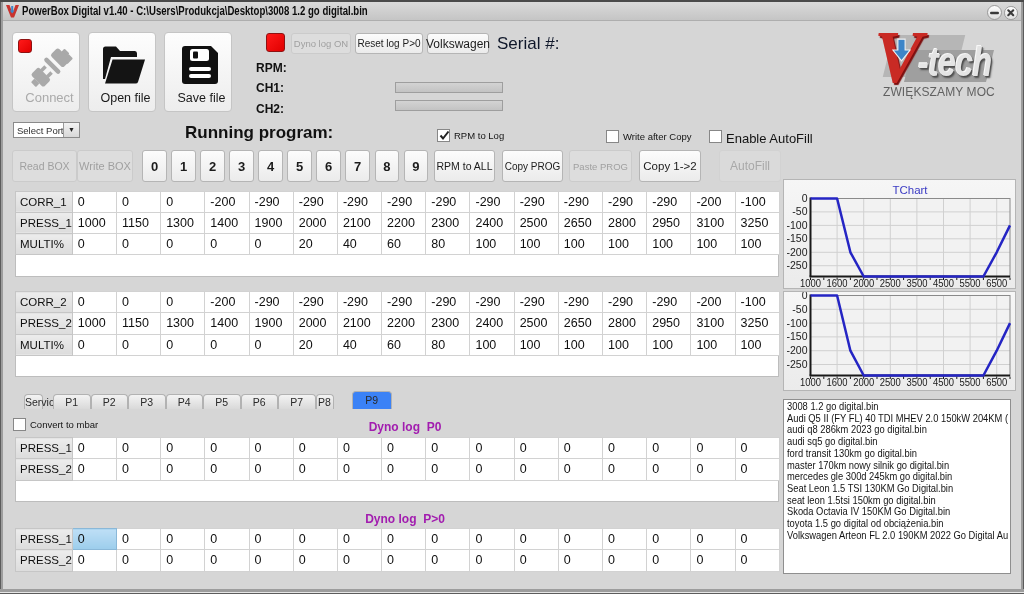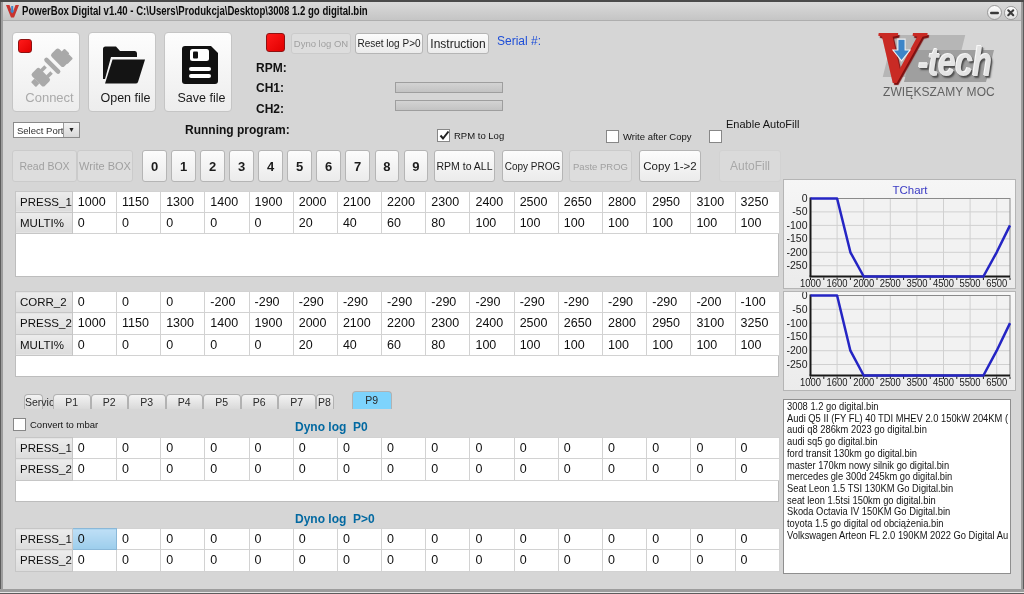--- a/index.html
+++ b/index.html
@@ -92,7 +92,7 @@
 <div class="abs redsq" style="left:266px;top:33px;width:19px;height:19px"></div>
 <div class="abs sbtn dis" style="left:291px;top:33px;width:60px;height:21px;font-size:9.5px">Dyno log ON</div>
 <div class="abs sbtn" style="left:355px;top:33px;width:68px;height:21px;font-size:10px">Reset log P&gt;0</div>
-<div class="abs sbtn" style="left:427px;top:33px;width:62px;height:21px;font-size:12px">Instruction</div>
+<div class="abs sbtn" style="left:427px;top:33px;width:62px;height:21px;font-size:12px">Volkswagen</div>
 <div class="abs" style="left:497px;top:34px;font-size:12px;color:#1d4ed8">Serial #:</div>
 <div class="abs blbl" style="left:256px;top:61px">RPM:</div>
 <div class="abs blbl" style="left:256px;top:81px">CH1:</div>

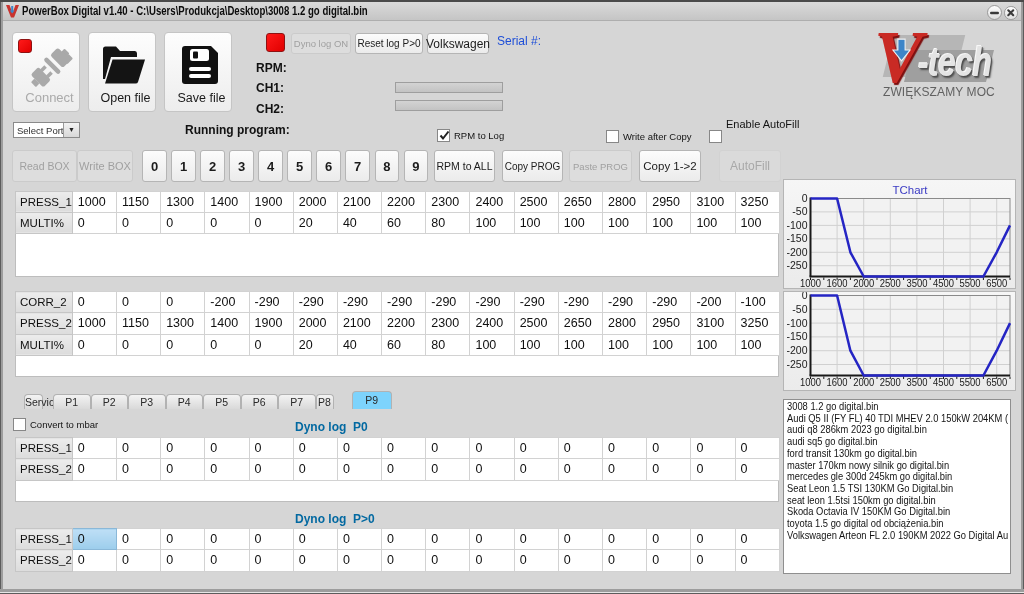--- a/index.html
+++ b/index.html
@@ -93,7 +93,7 @@
 <div class="abs sbtn dis" style="left:291px;top:33px;width:60px;height:21px;font-size:9.5px">Dyno log ON</div>
 <div class="abs sbtn" style="left:355px;top:33px;width:68px;height:21px;font-size:10px">Reset log P&gt;0</div>
 <div class="abs sbtn" style="left:427px;top:33px;width:62px;height:21px;font-size:12px">Volkswagen</div>
-<div class="abs" style="left:497px;top:34px;font-size:12px;color:#1d4ed8">Serial #:</div>
+<div class="abs" style="left:497px;top:34px;font-size:17px;color:#0f172a">Serial #:</div>
 <div class="abs blbl" style="left:256px;top:61px">RPM:</div>
 <div class="abs blbl" style="left:256px;top:81px">CH1:</div>
 <div class="abs blbl" style="left:256px;top:102px">CH2:</div>

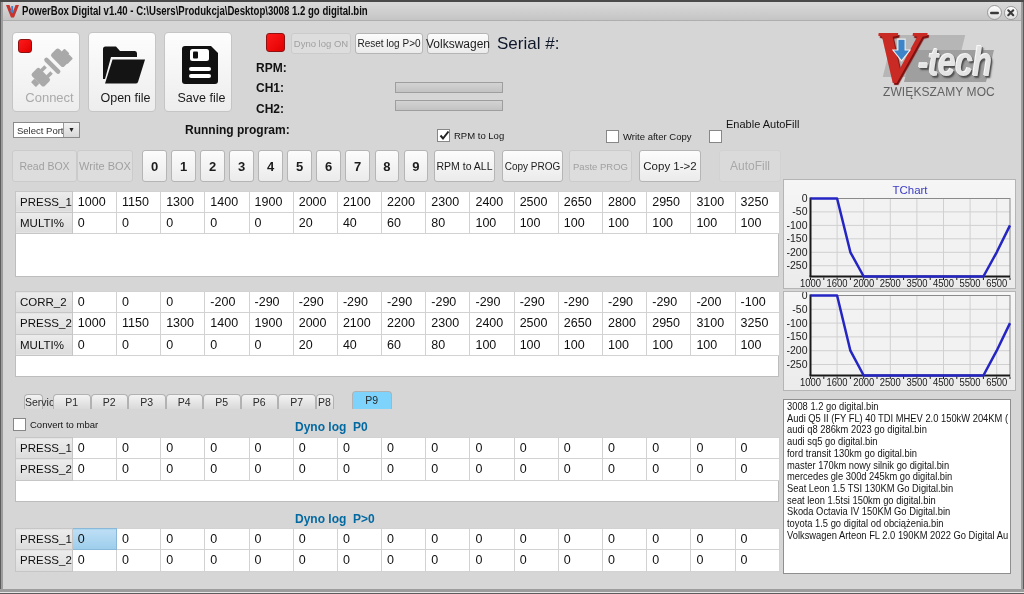--- a/index.html
+++ b/index.html
@@ -99,7 +99,7 @@
 <div class="abs blbl" style="left:256px;top:102px">CH2:</div>
 <div class="abs pbar" style="top:82px"></div>
 <div class="abs pbar" style="top:100px"></div>
-<div class="abs blbl" style="left:185px;top:123px;font-size:12px">Running program:</div>
+<div class="abs blbl" style="left:185px;top:123px;font-size:17px">Running program:</div>
 <div class="abs" style="left:13px;top:122px;width:67px;height:16px;background:#fff;border:1px solid #8a8a8a;">
     <div class="abs" style="left:3px;top:2px;font-size:9.5px;color:#2f2f2f;white-space:nowrap">Select Port</div>
     <div class="abs" style="right:0;top:0;width:16px;height:14px;background:linear-gradient(180deg,#f2f2f2,#d8d8d8);border-left:1px solid #9a9a9a;text-align:center;font-size:7px;line-height:14px;color:#222">▼</div>

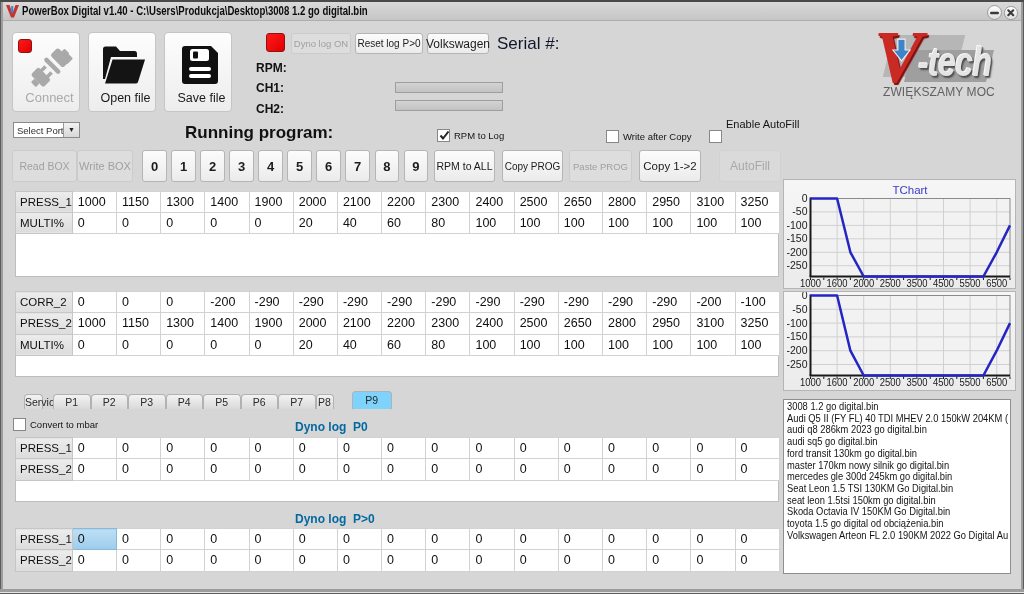--- a/index.html
+++ b/index.html
@@ -113,7 +113,7 @@
 <div class="abs chk" style="left:606px;top:130px"></div>
 <div class="abs chklbl" style="left:623px;top:131px;font-size:9.5px">Write after Copy</div>
 <div class="abs chk" style="left:709px;top:130px"></div>
-<div class="abs chklbl" style="left:726px;top:118px;font-size:11px">Enable AutoFill</div>
+<div class="abs chklbl" style="left:726px;top:131px;font-size:13px">Enable AutoFill</div>
 <div class="abs sbtn dis" style="left:12px;top:150px;width:65px;height:32px;font-size:10.5px">Read BOX</div>
 <div class="abs sbtn dis" style="left:77px;top:150px;width:56px;height:32px;font-size:11px">Write BOX</div>
 <div class="abs sbtn" style="left:142.3px;top:150px;width:24.5px;height:32px;font-size:13px;font-weight:bold">0</div>

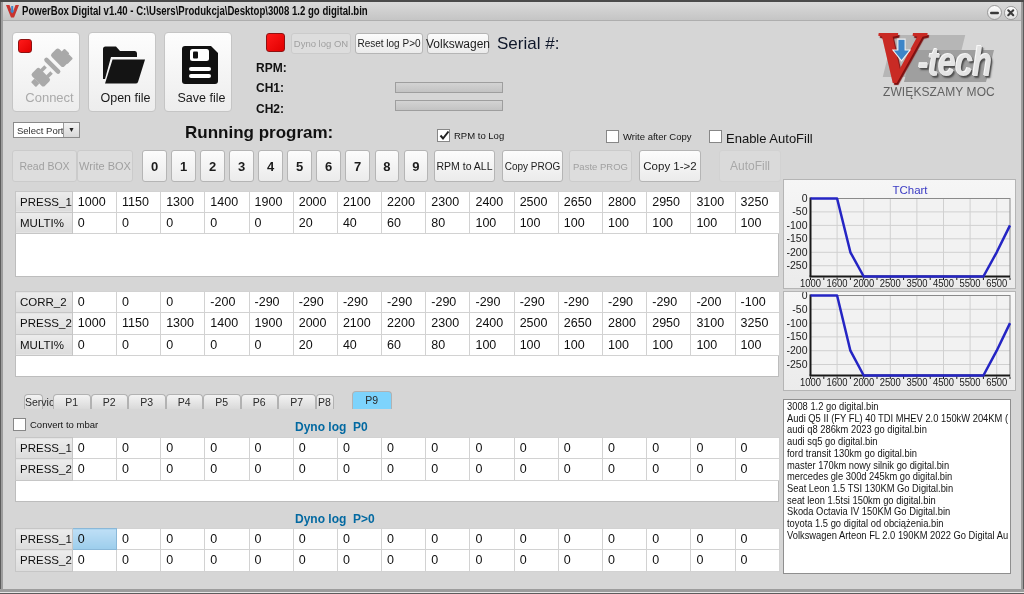--- a/index.html
+++ b/index.html
@@ -153,6 +153,25 @@
       <col style="width:44.2px">
     </colgroup>
     <tbody>
+      <tr style="height:21.3px">
+        <td class="h">CORR_1</td>
+        <td>0</td>
+        <td>0</td>
+        <td>0</td>
+        <td>-200</td>
+        <td>-290</td>
+        <td>-290</td>
+        <td>-290</td>
+        <td>-290</td>
+        <td>-290</td>
+        <td>-290</td>
+        <td>-290</td>
+        <td>-290</td>
+        <td>-290</td>
+        <td>-290</td>
+        <td>-200</td>
+        <td>-100</td>
+      </tr>
       <tr style="height:21.3px">
         <td class="h">PRESS_1</td>
         <td>1000</td>

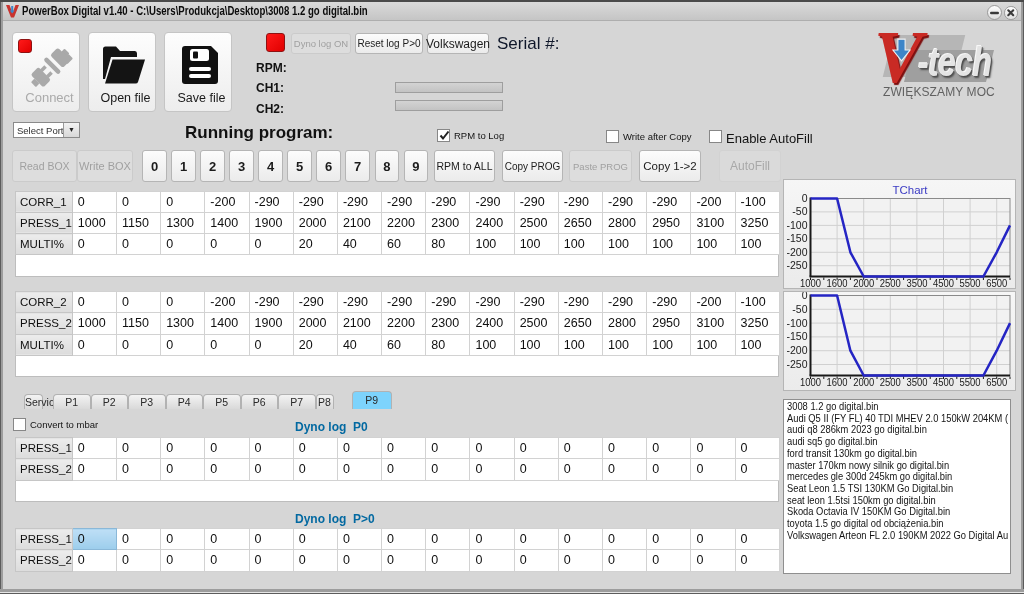--- a/index.html
+++ b/index.html
@@ -28,7 +28,7 @@
 td.sel{background:linear-gradient(180deg,#bedff6,#9ccdec);border:1px solid #8ab8d8;}
 .tabc{background:#fff;border:1px solid #bdbdbd;}
 .tab{top:393.5px;height:15px;background:linear-gradient(180deg,#f3f3f3,#d9d9d9);border:1px solid #b2b2b2;border-bottom:none;border-radius:4px 4px 0 0;font-size:10.5px;color:#2a2a2a;text-align:center;line-height:14px;white-space:nowrap;}
-.tabsel{top:390.5px;height:18px;background:#7dd3fc;z-index:3;line-height:16px;}
+.tabsel{top:390.5px;height:18px;background:#3b82f6;z-index:3;line-height:16px;}
 .dtitle{font-weight:bold;font-size:12px;color:#0369a1;text-align:left;width:220px;}
 .chartbox{left:783px;width:233px;background:linear-gradient(180deg,#f6f6f6,#ebebeb);border:1px solid #b5b5b5;}
 #filelist{left:783px;top:399px;width:228px;height:175px;background:#fff;border:1px solid #8f8f8f;padding:1px 0 0 3px;font-size:11px;line-height:11.7px;color:#131313;white-space:nowrap;overflow:hidden;}

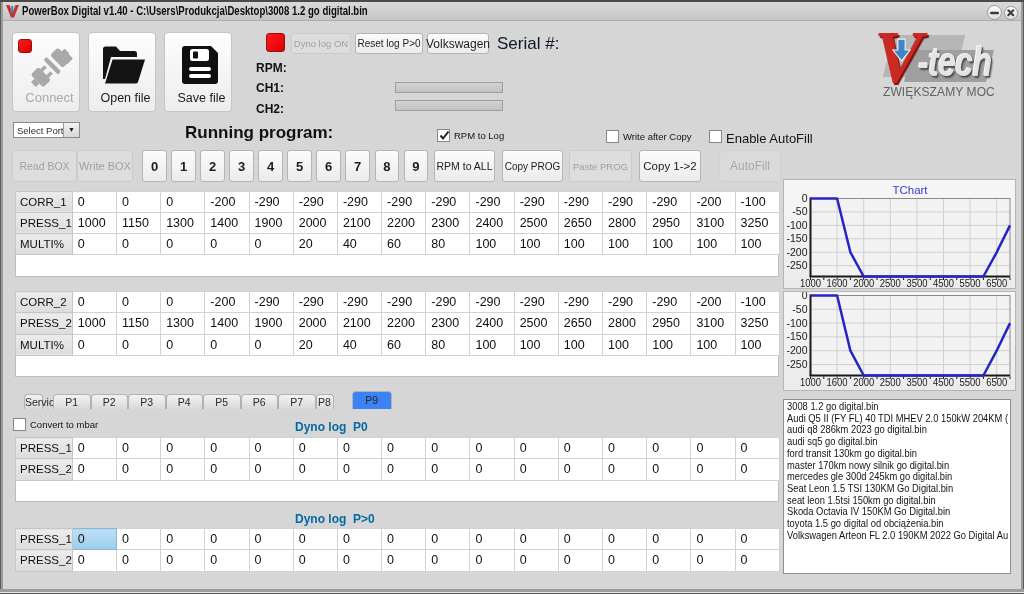--- a/index.html
+++ b/index.html
@@ -29,7 +29,7 @@
 .tabc{background:#fff;border:1px solid #bdbdbd;}
 .tab{top:393.5px;height:15px;background:linear-gradient(180deg,#f3f3f3,#d9d9d9);border:1px solid #b2b2b2;border-bottom:none;border-radius:4px 4px 0 0;font-size:10.5px;color:#2a2a2a;text-align:center;line-height:14px;white-space:nowrap;}
 .tabsel{top:390.5px;height:18px;background:#3b82f6;z-index:3;line-height:16px;}
-.dtitle{font-weight:bold;font-size:12px;color:#0369a1;text-align:left;width:220px;}
+.dtitle{font-weight:bold;font-size:12px;color:#a21caf;text-align:center;width:220px;}
 .chartbox{left:783px;width:233px;background:linear-gradient(180deg,#f6f6f6,#ebebeb);border:1px solid #b5b5b5;}
 #filelist{left:783px;top:399px;width:228px;height:175px;background:#fff;border:1px solid #8f8f8f;padding:1px 0 0 3px;font-size:11px;line-height:11.7px;color:#131313;white-space:nowrap;overflow:hidden;}
 #filelist>div{transform:scaleX(.85);transform-origin:0 0;}

